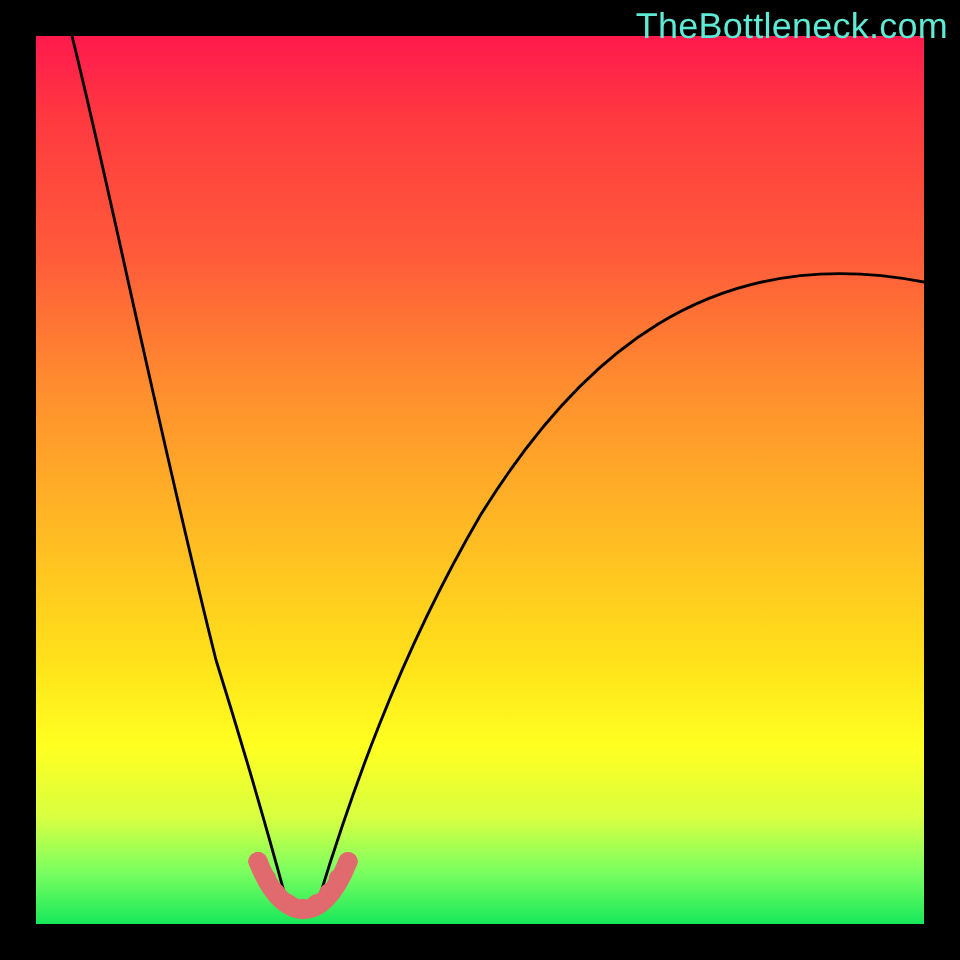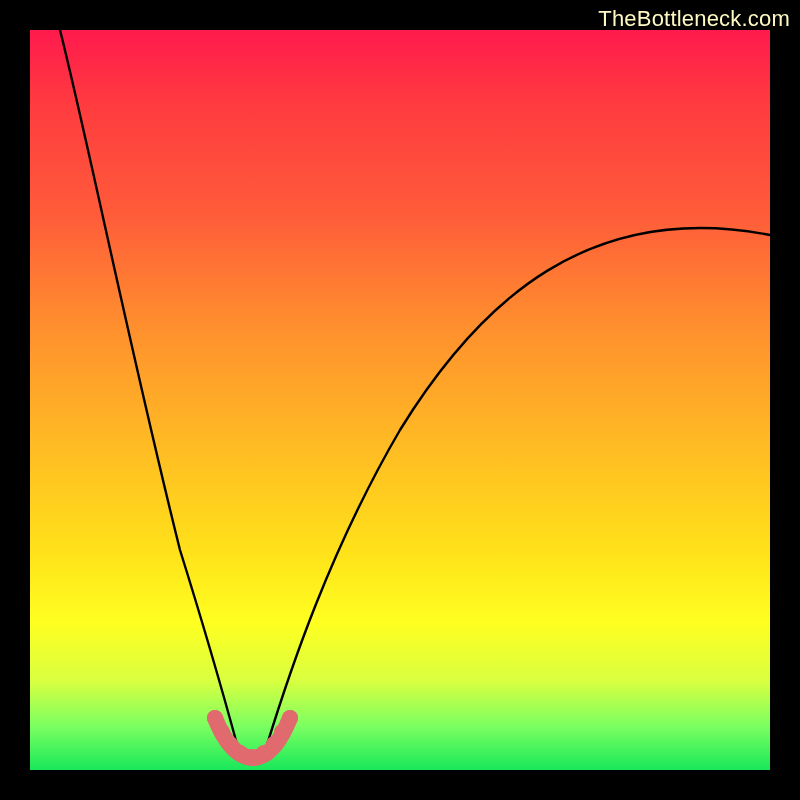--- a/index.html
+++ b/index.html
@@ -41,8 +41,8 @@
     position: absolute;
     top: 6px;
     right: 10px;
-    color: #fef9c3;
-    font-size: 22px;
+    color: #5eead4;
+    font-size: 30px;
     font-weight: 500;
     letter-spacing: 0.2px;
     user-select: none;

